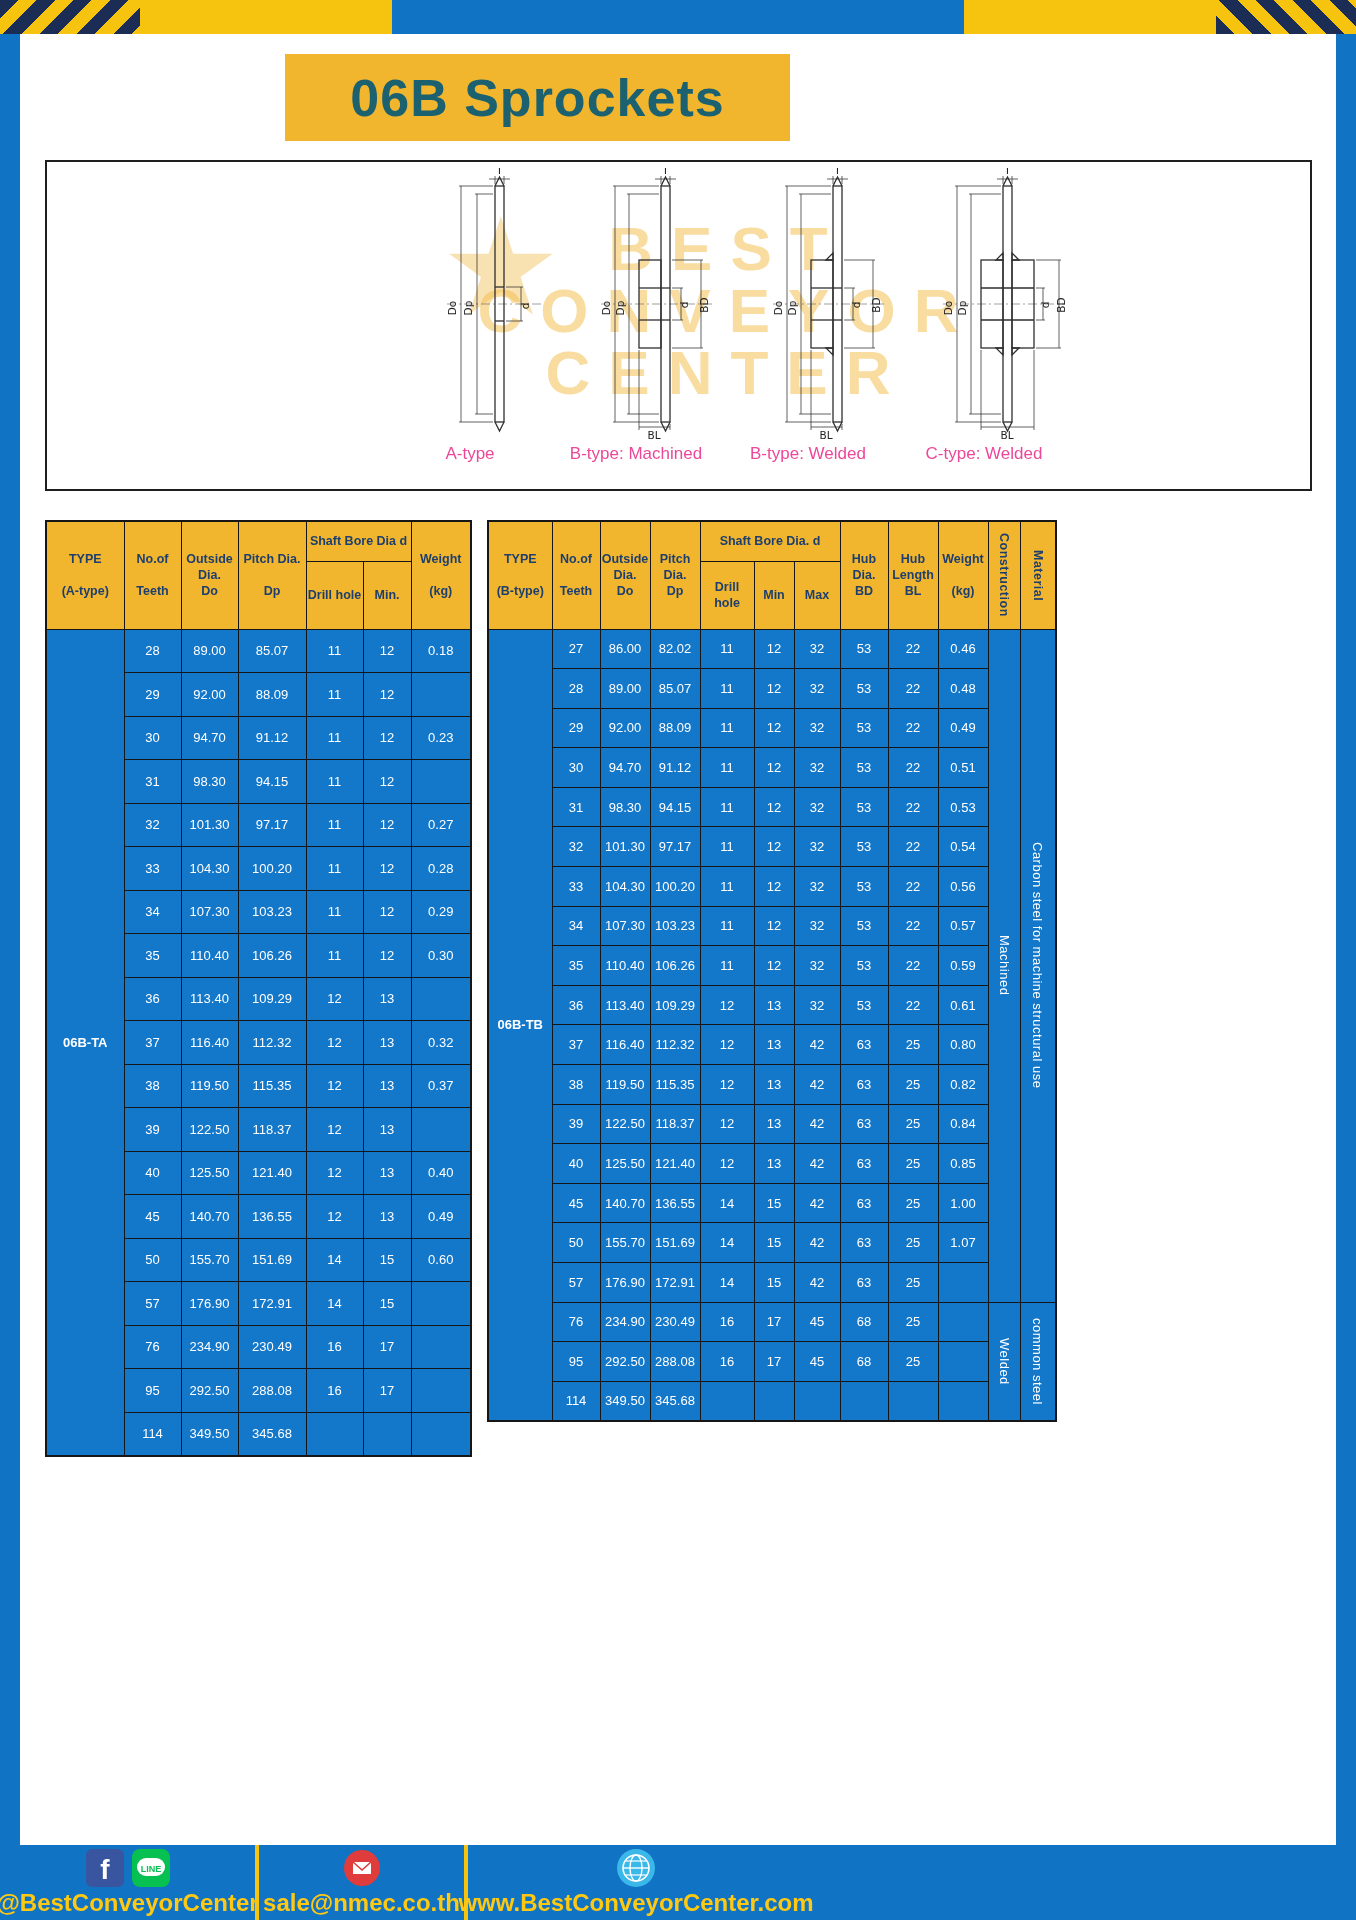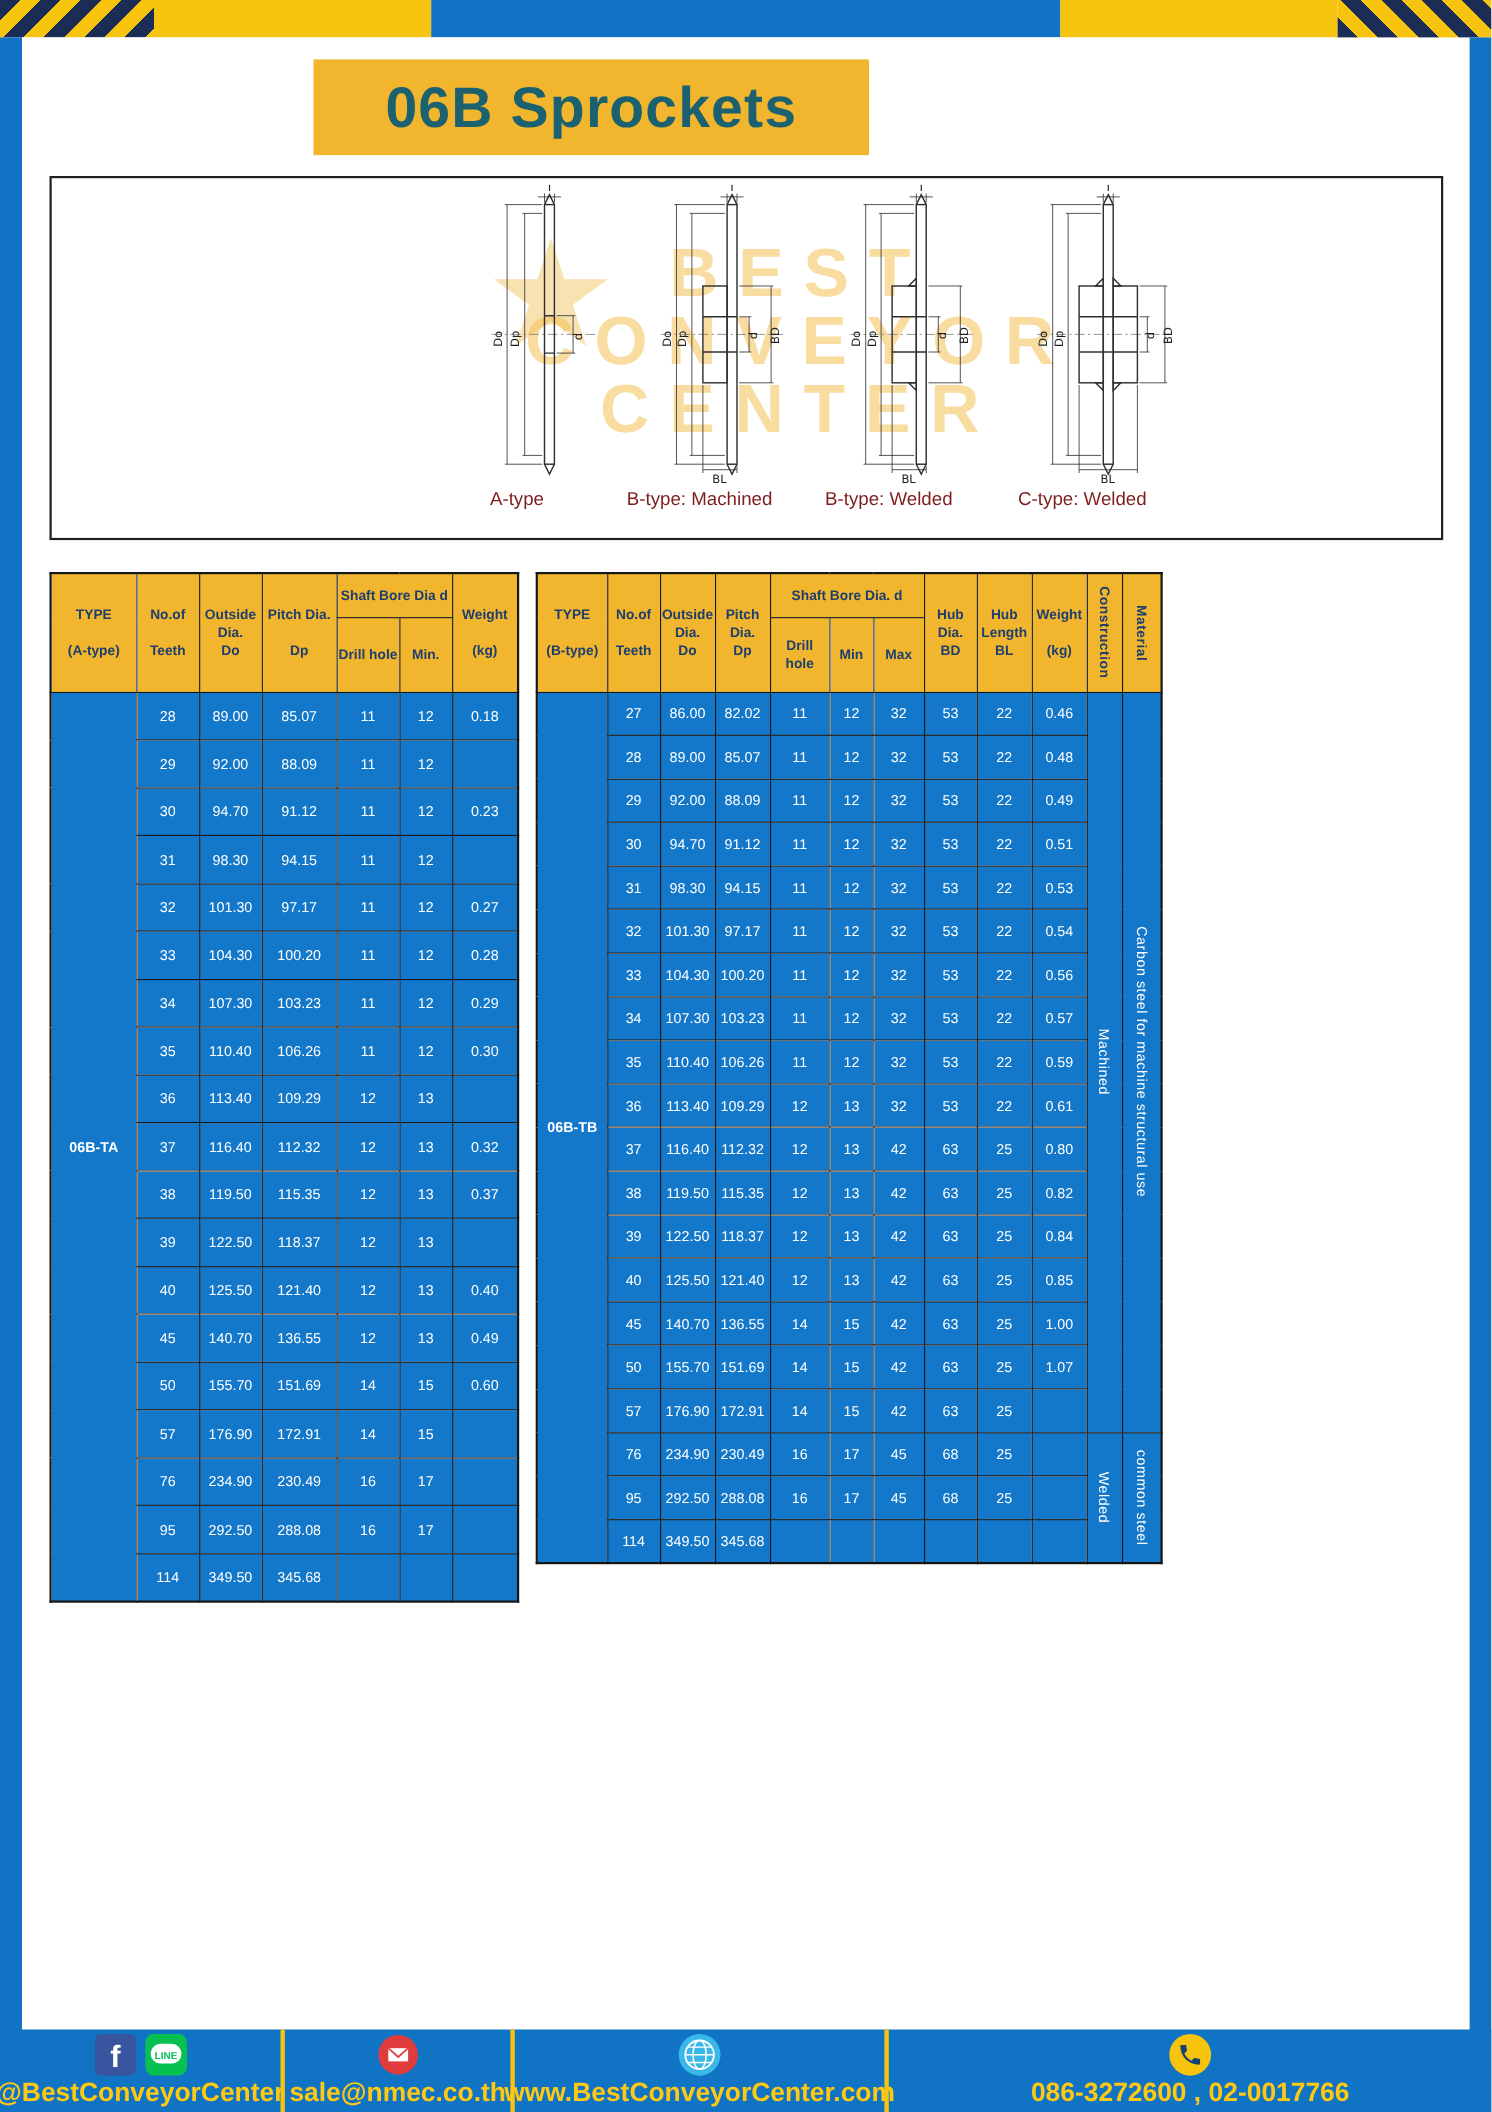--- a/index.html
+++ b/index.html
@@ -31,7 +31,7 @@
 
   .figs{position:absolute;left:348px;top:6px;display:flex;gap:10px;z-index:2;}
   .fig{display:flex;flex-direction:column;align-items:center;}
-  .fig-caption{margin-top:4px;font-size:17px;color:#7f1d1d;white-space:nowrap;}
+  .fig-caption{margin-top:4px;font-size:17px;color:#ec4899;white-space:nowrap;}
   svg.draw line,svg.draw path,svg.draw rect{stroke:#2f2f2f;fill:none;stroke-width:0.75;}
   svg.draw .th{stroke-width:1.3;}
   svg.draw .cl{stroke:#777;stroke-dasharray:9 3 2 3;stroke-width:0.7;}

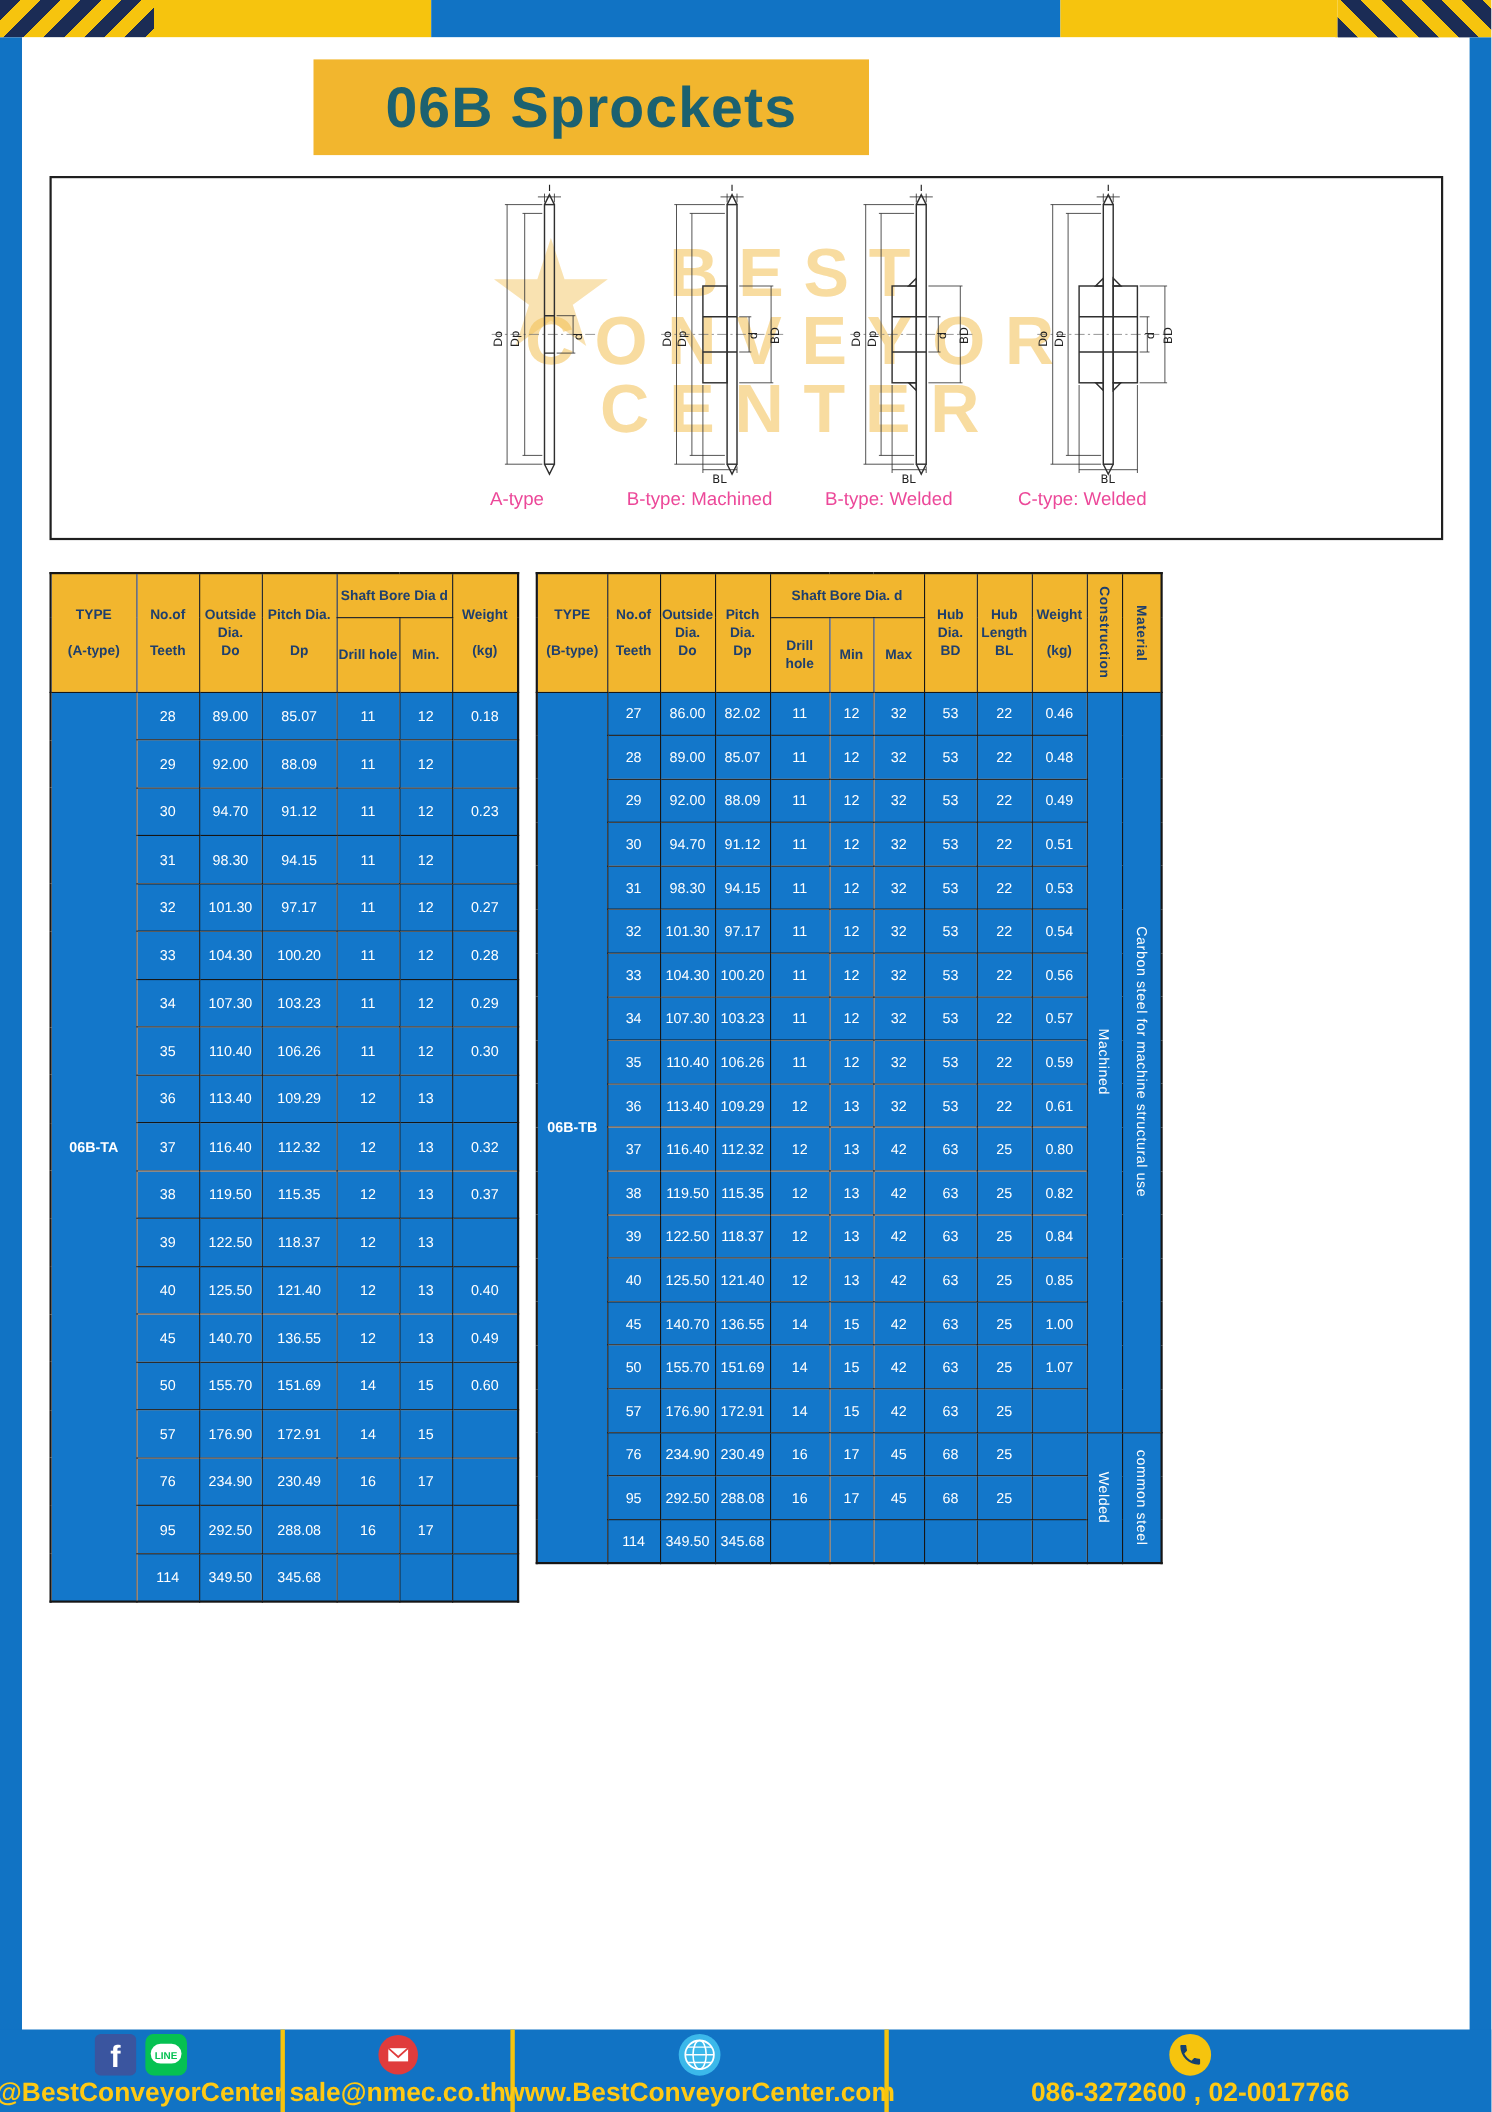--- a/index.html
+++ b/index.html
@@ -753,15 +753,6 @@
       </div>
       <div class="footer-label">www.BestConveyorCenter.com</div>
     </div>
-    <div class="footer-sec sec-4">
-      <div class="icon-row">
-        <svg class="ficon" width="40" height="40">
-          <circle cx="20" cy="20" r="19" fill="#F6C40E"></circle>
-          <path transform="translate(8,8)" fill="#16406E" d="M6.62 10.79c1.44 2.83 3.76 5.14 6.59 6.59l2.2-2.2c.27-.27.67-.36 1.02-.24 1.12.37 2.33.57 3.57.57.55 0 1 .45 1 1V20c0 .55-.45 1-1 1-9.39 0-17-7.61-17-17 0-.55.45-1 1-1h3.5c.55 0 1 .45 1 1 0 1.25.2 2.45.57 3.57.11.35.03.74-.25 1.02l-2.2 2.2z"></path>
-        </svg>
-      </div>
-      <div class="footer-label">086-3272600 , 02-0017766</div>
-    </div>
   </div>
 
 </div>

